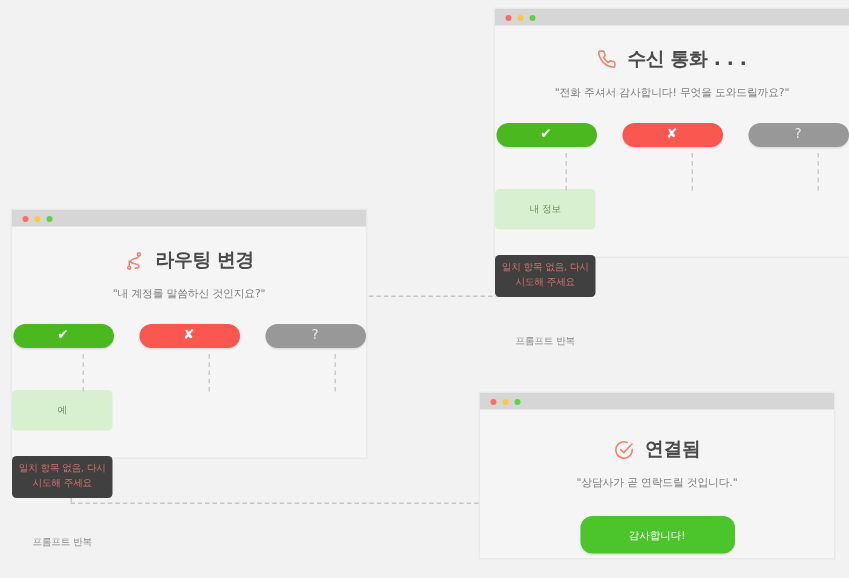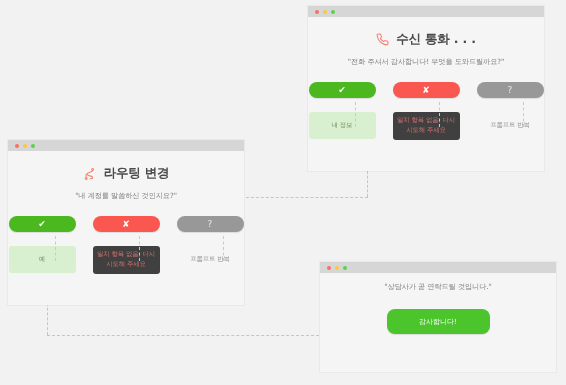--- a/index.html
+++ b/index.html
@@ -180,7 +180,7 @@
   <div class="flowline flow-h" style="left:47px; top:335px; width:277px;"></div>
   <div class="arrow right" style="left:323px; top:332.5px;"></div>
 
-  <div class="panel" style="left:308px; top:6px; width:236px; height:165px;">
+  <div class="panel" style="left:330px; top:6px; width:236px; height:165px;">
 
     <div class="titlebar">
       <span class="dot red"></span>

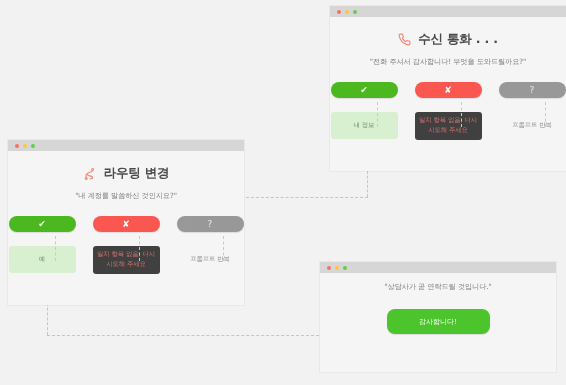--- a/index.html
+++ b/index.html
@@ -108,8 +108,9 @@
     display: flex;
     justify-content: center;
     gap: 17px;
-    margin-top: 14px;
+    margin-top: 28px;
     align-items: flex-start;
+    flex-direction: column;
   }
   .result {
     width: 67px;

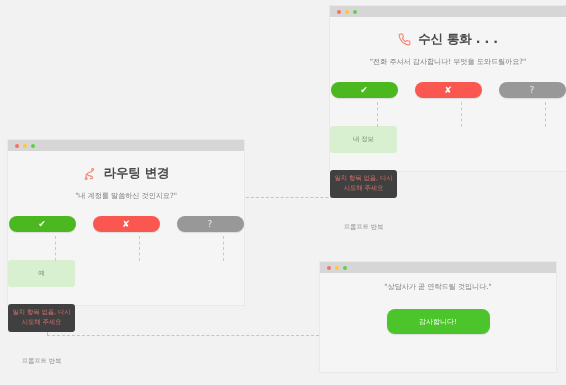--- a/index.html
+++ b/index.html
@@ -286,6 +286,15 @@
 
     <div class="panel-body">
 
+      <div class="headline" style="margin-top:18px;">
+        <span class="hl-icon">
+          <svg width="14" height="14" viewBox="0 0 24 24" fill="none" stroke="#f4836f" stroke-width="1.8" stroke-linecap="round" stroke-linejoin="round">
+            <path d="M21.4 11.1V12a9.4 9.4 0 1 1-5.6-8.6"></path>
+            <path d="M8.3 11.6l3.4 3.4 9.4-9.8"></path>
+          </svg>
+        </span>
+        <span class="hl-text">연결됨</span>
+      </div>
 
       <div class="subtitle">"상담사가 곧 연락드릴 것입니다."</div>
 

